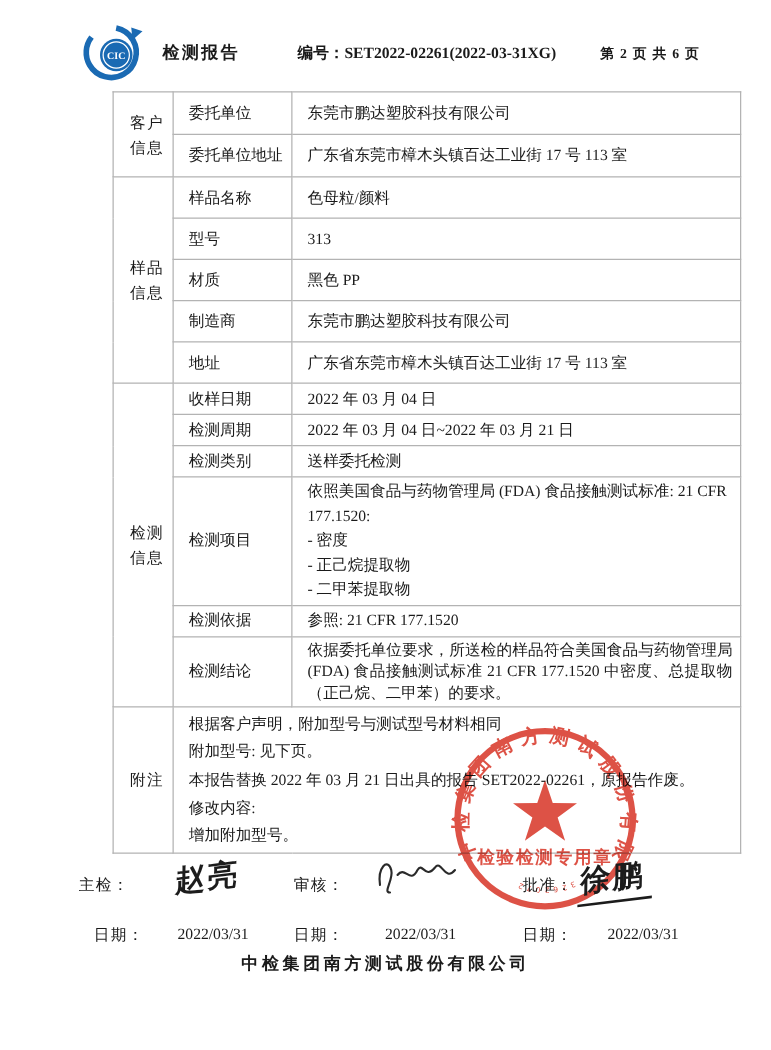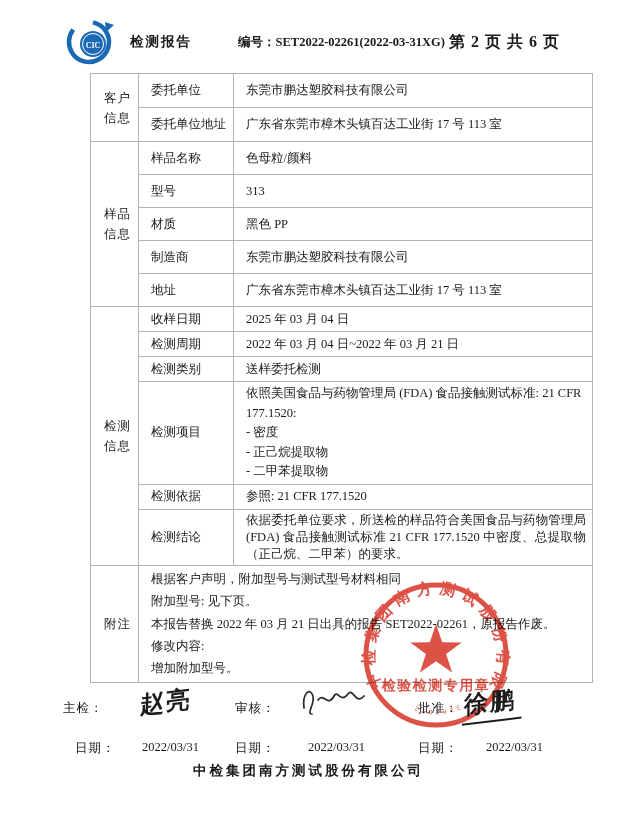--- a/index.html
+++ b/index.html
@@ -20,7 +20,7 @@
   .logo-wrap { width:58px; height:52px; flex:0 0 auto; }
   .hdr-title { font-weight:bold; font-size:13.5px; margin-left:10px; letter-spacing:2px; }
   .hdr-no { font-weight:bold; font-size:12.5px; margin-left:46px; white-space:nowrap; }
-  .hdr-page { font-weight:bold; font-size:16px; margin-left:auto; white-space:nowrap; letter-spacing:1px; }
+  .hdr-page { font-weight:bold; font-size:11px; margin-left:auto; white-space:nowrap; letter-spacing:1px; }
 
   
   table.report {

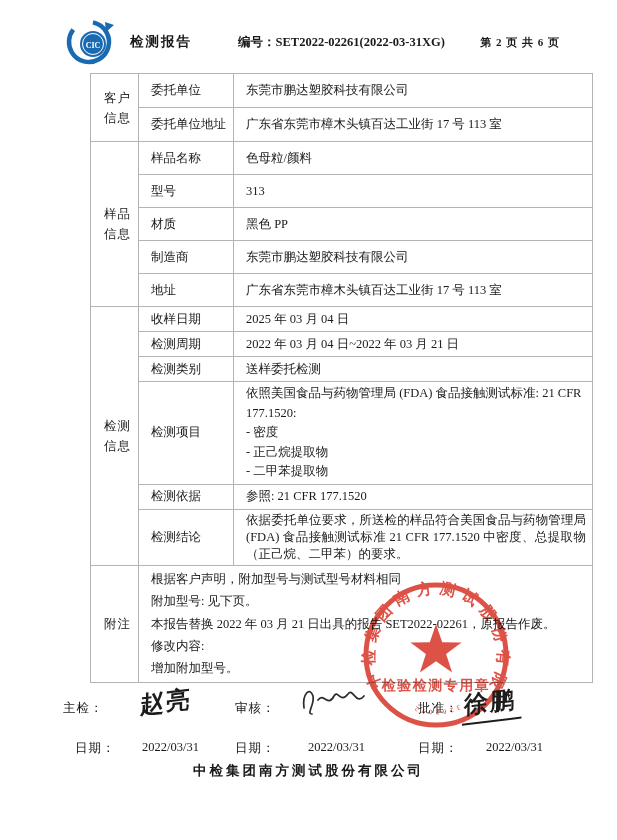--- a/index.html
+++ b/index.html
@@ -143,7 +143,7 @@
         <div class="sec-line">信息</div>
       </td>
       <td class="lbl">收样日期</td>
-      <td class="val">2025 年 03 月 04 日</td>
+      <td class="val">2022 年 03 月 04 日</td>
     </tr>
     <tr style="height:25px">
       <td class="lbl">检测周期</td>

